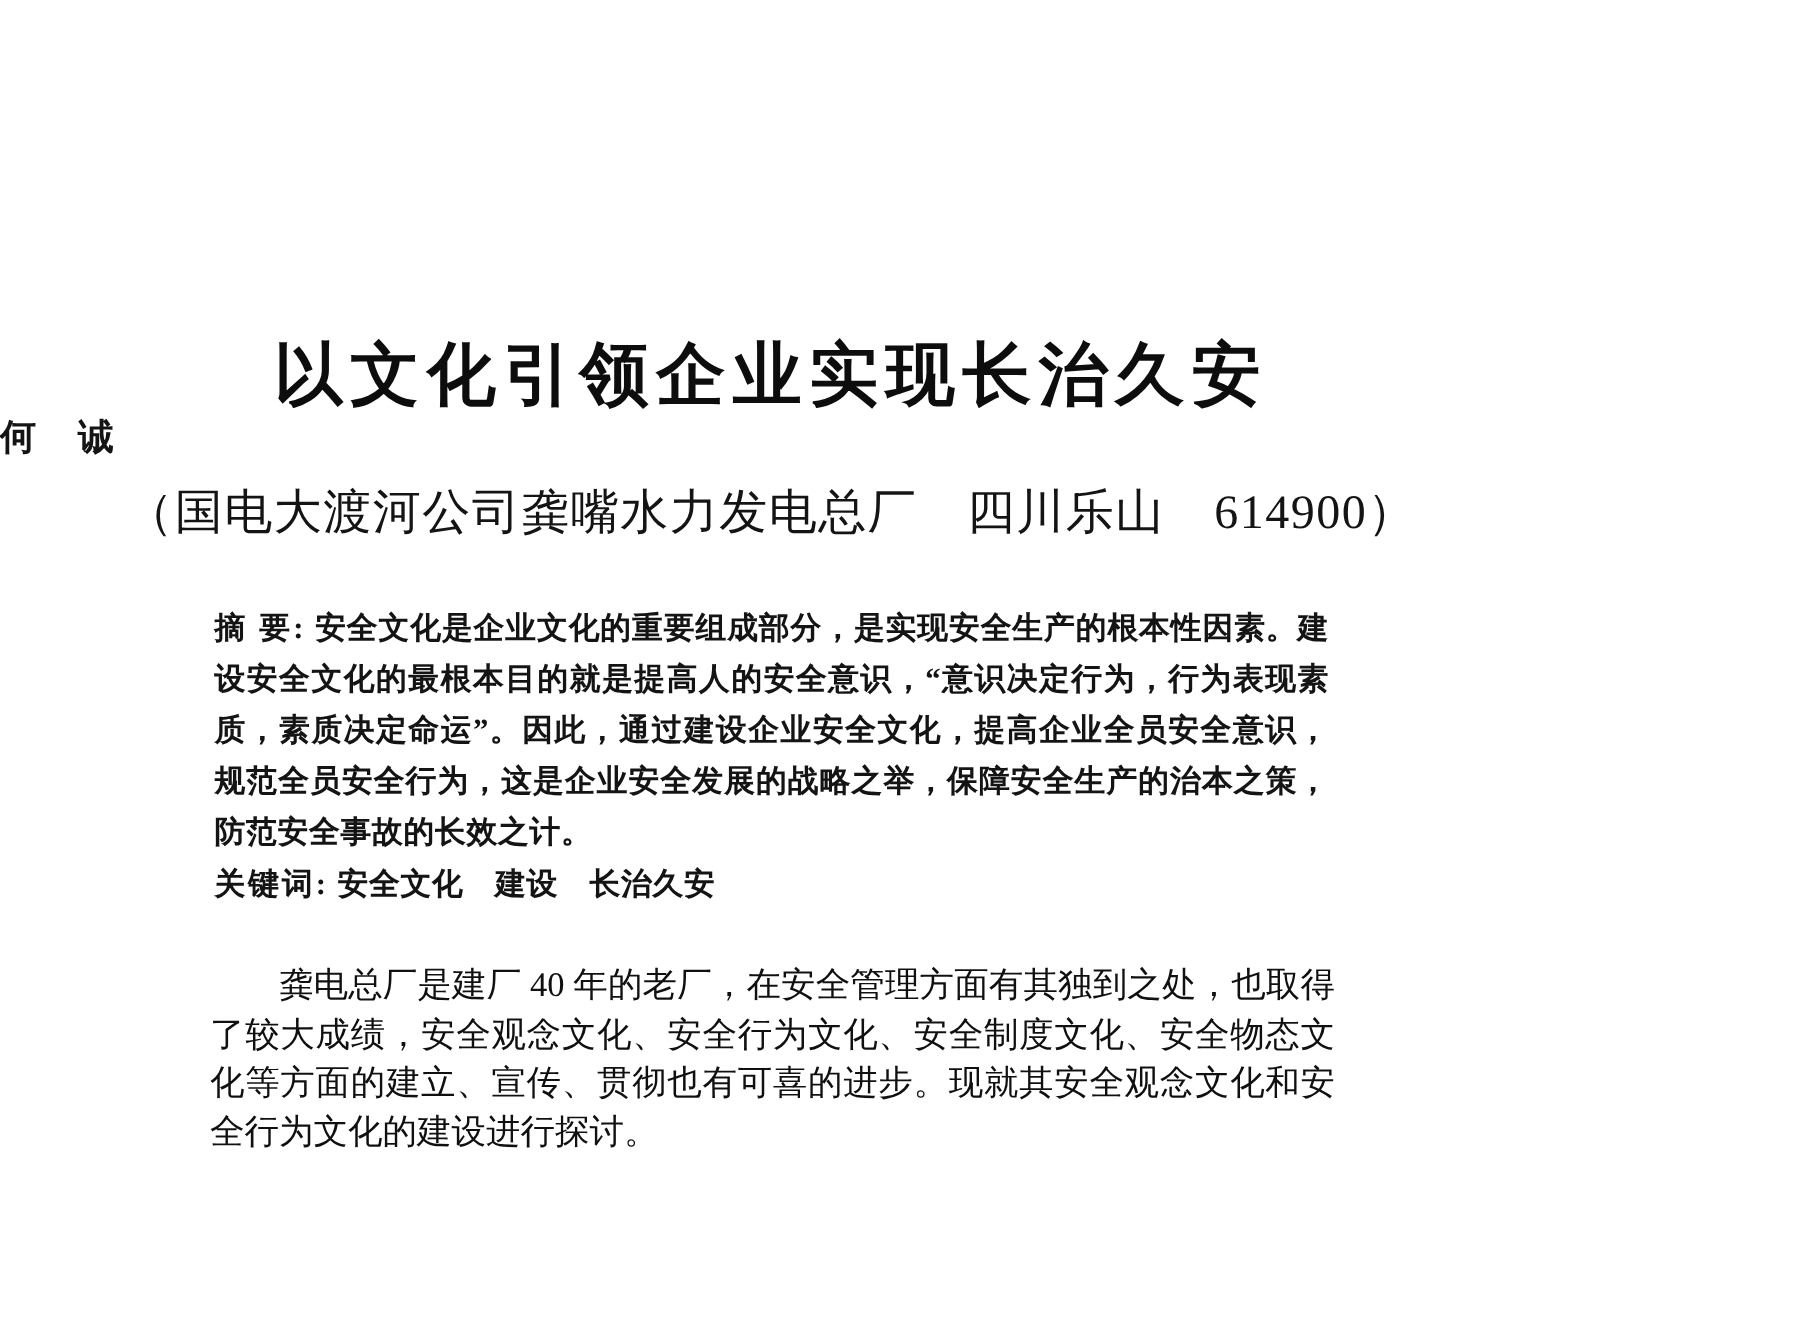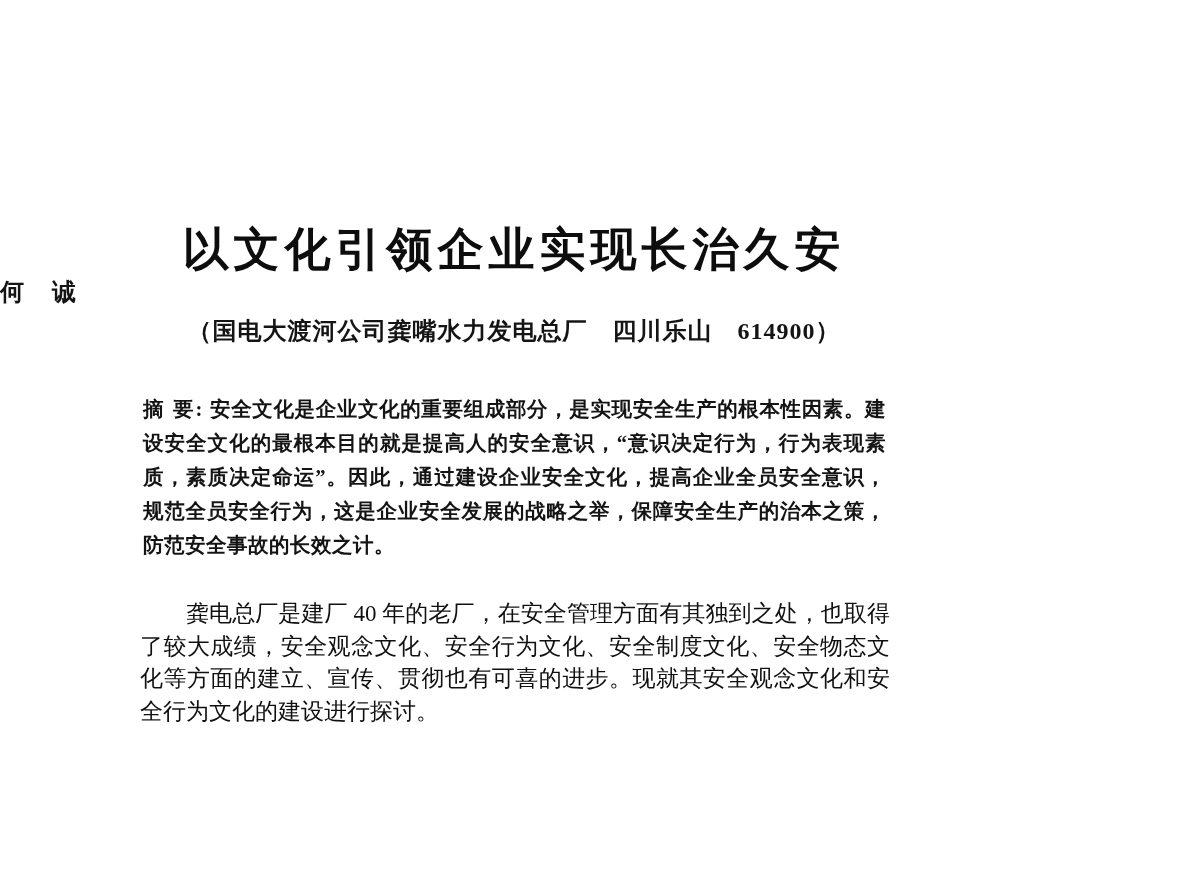--- a/index.html
+++ b/index.html
@@ -34,10 +34,10 @@
     line-height: 28px;
   }
   .affiliation {
-    margin-top: 10px;
+    margin-top: 20px;
     text-align: center;
-    font-size: 24px;
-    font-weight: 700;
+    font-size: 32px;
+    font-weight: 400;
     letter-spacing: 1px;
     line-height: 30px;
   }

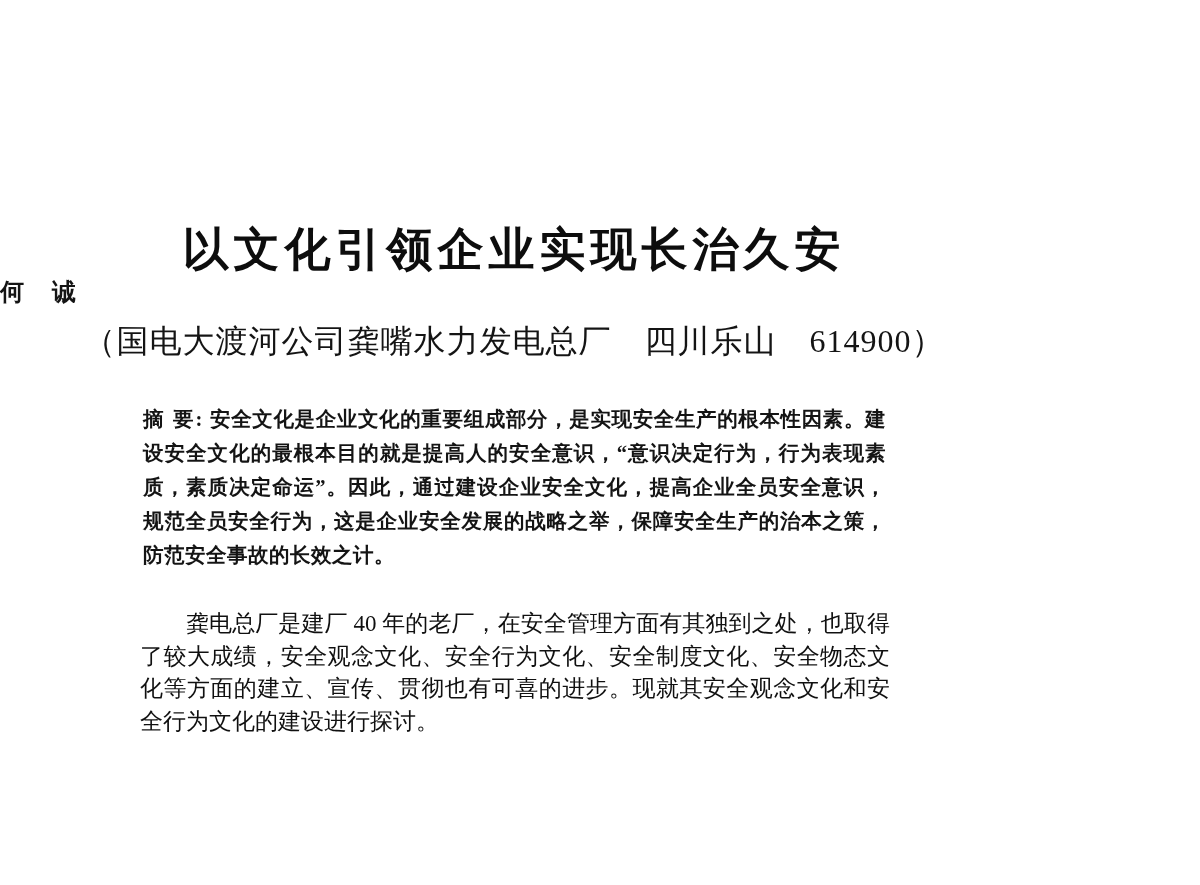--- a/index.html
+++ b/index.html
@@ -86,6 +86,7 @@
 
   <p class="abstract"><span class="label">摘  要:</span> <span>安全文化是企业文化的重要组成部分，是实现安全生产的根本性因素。建设安全文化的最根本目的就是提高人的安全意识，“意识决定行为，行为表现素质，素质决定命运”。因此，通过建设企业安全文化，提高企业全员安全意识，规范全员安全行为，这是企业安全发展的战略之举，保障安全生产的治本之策，防范安全事故的长效之计。</span></p>
 
+  <p class="keywords"><span class="label">关键词:</span> <span>安全文化　建设　长治久安</span></p>
 
   <div class="body-text">
     <p>龚电总厂是建厂 40 年的老厂，在安全管理方面有其独到之处，也取得了较大成绩，安全观念文化、安全行为文化、安全制度文化、安全物态文化等方面的建立、宣传、贯彻也有可喜的进步。现就其安全观念文化和安全行为文化的建设进行探讨。</p>

